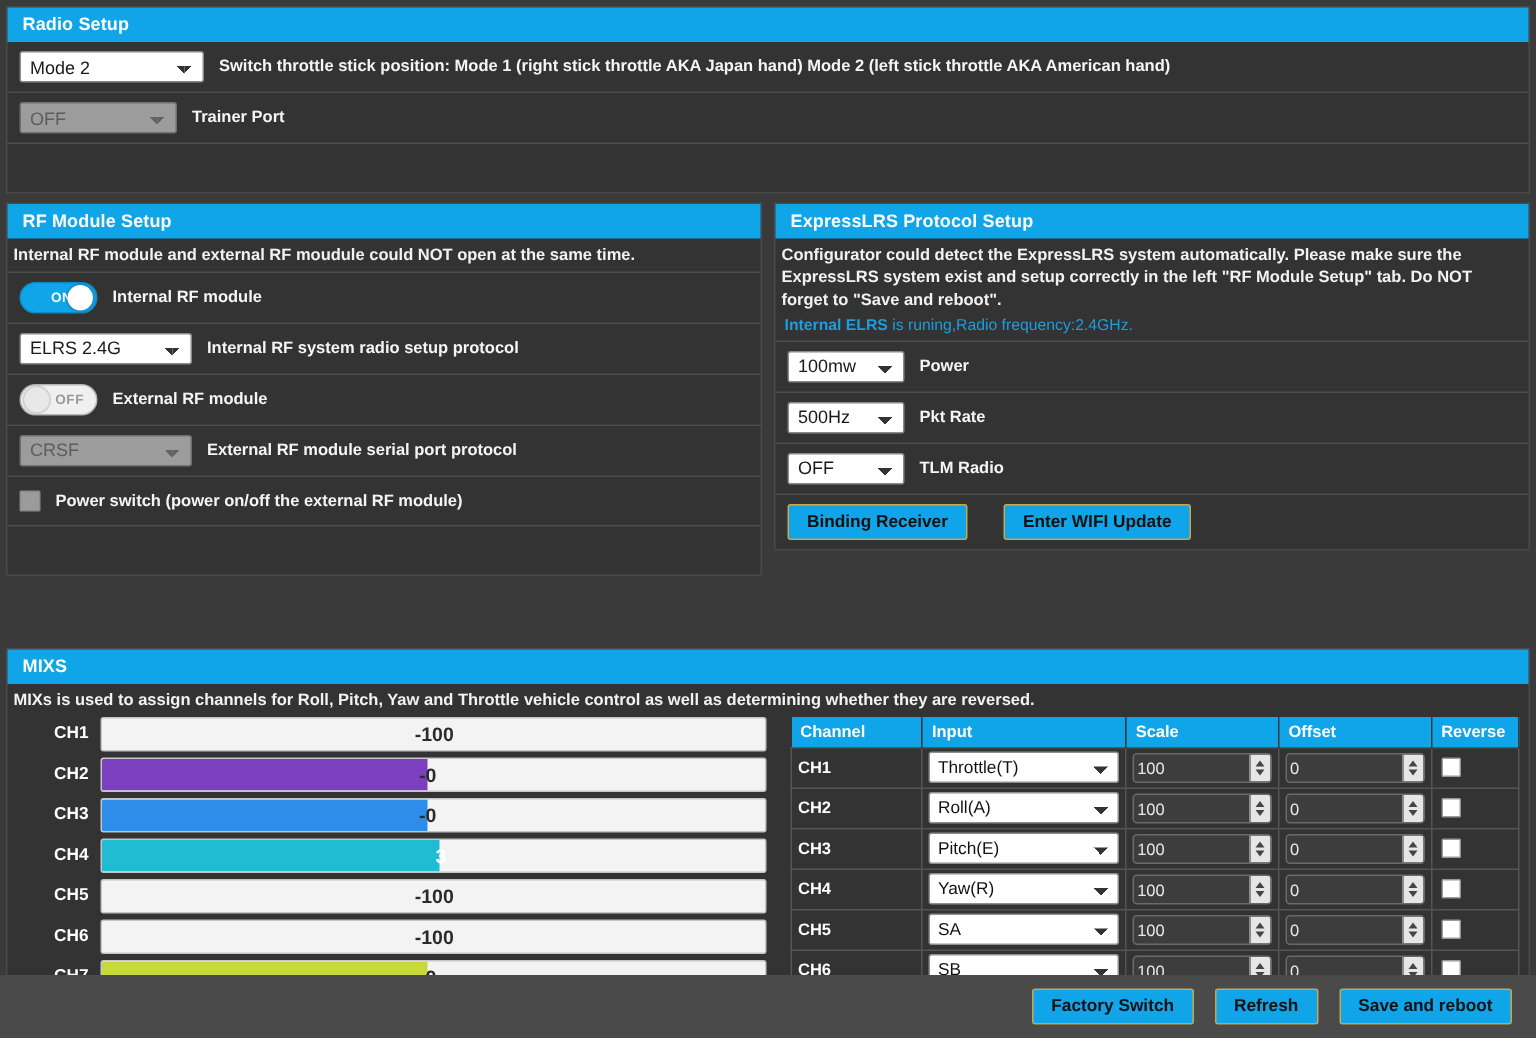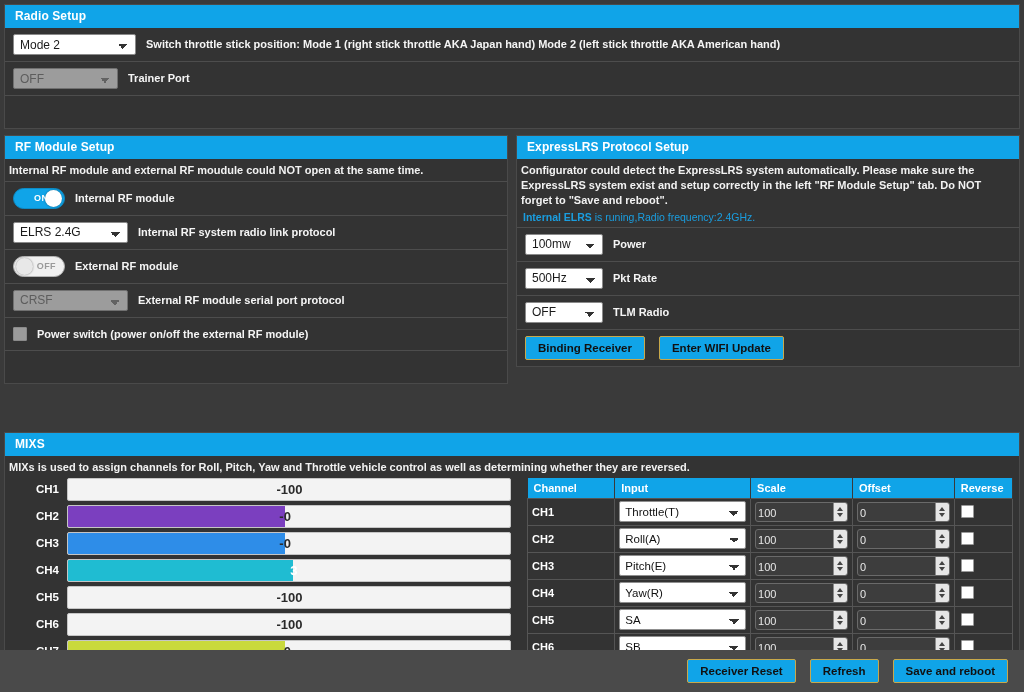--- a/index.html
+++ b/index.html
@@ -372,7 +372,7 @@
 
           <div class="row">
             <select class="sel w-proto"><option>ELRS 2.4G</option><option>CRSF</option><option>PPM</option></select>
-            <span class="row-label">Internal RF system radio link protocol</span>
+            <span class="row-label">Internal RF system radio setup protocol</span>
           </div>
 
           <div class="row">

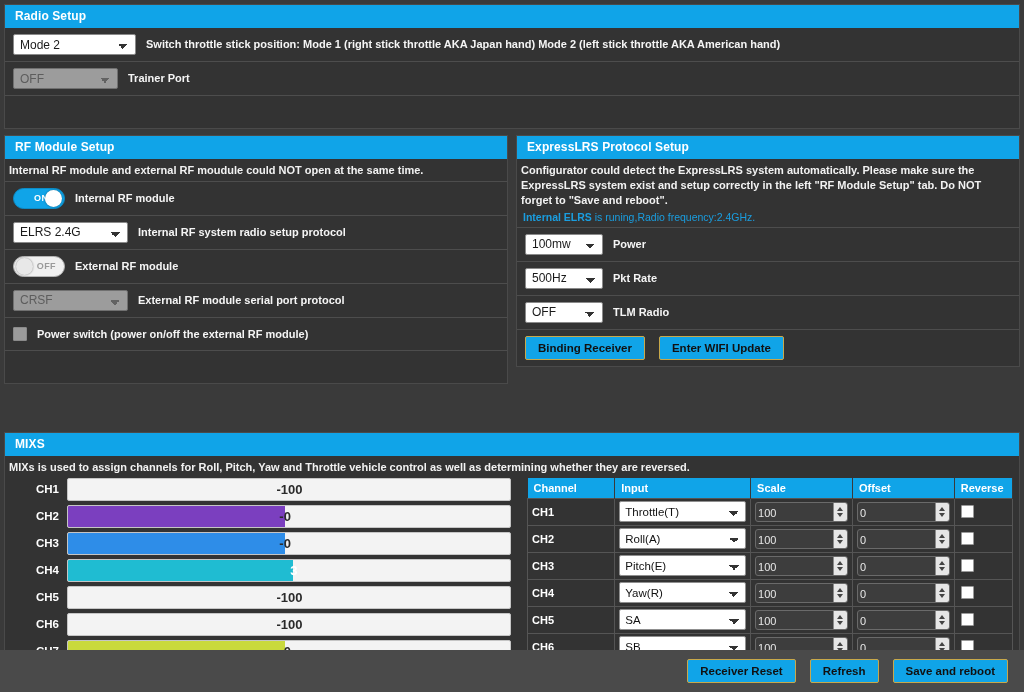--- a/index.html
+++ b/index.html
@@ -423,7 +423,7 @@
             <span class="row-label">TLM Radio</span>
           </div>
 
-          <div class="row" style="gap:14px;">
+          <div class="row" style="gap:24px;">
             <button class="btn">Binding Receiver</button>
             <button class="btn">Enter WIFI Update</button>
           </div>

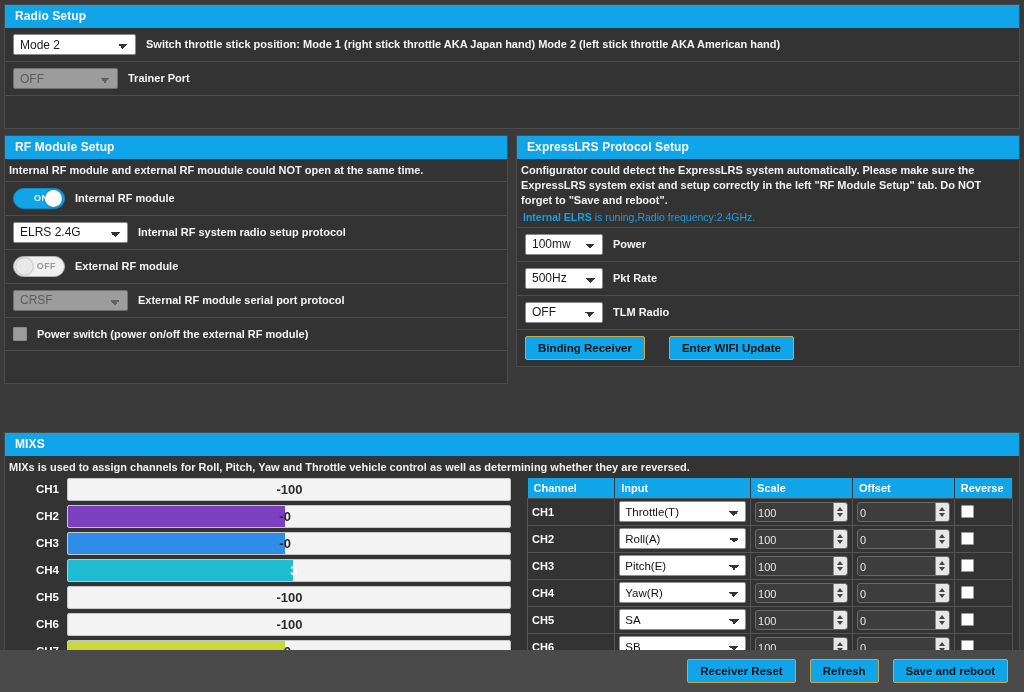--- a/index.html
+++ b/index.html
@@ -693,7 +693,7 @@
   </div>
 
   <div class="footer">
-    <button class="btn">Receiver Reset</button>
+    <button class="btn">Factory Switch</button>
     <button class="btn">Refresh</button>
     <button class="btn">Save and reboot</button>
   </div>

